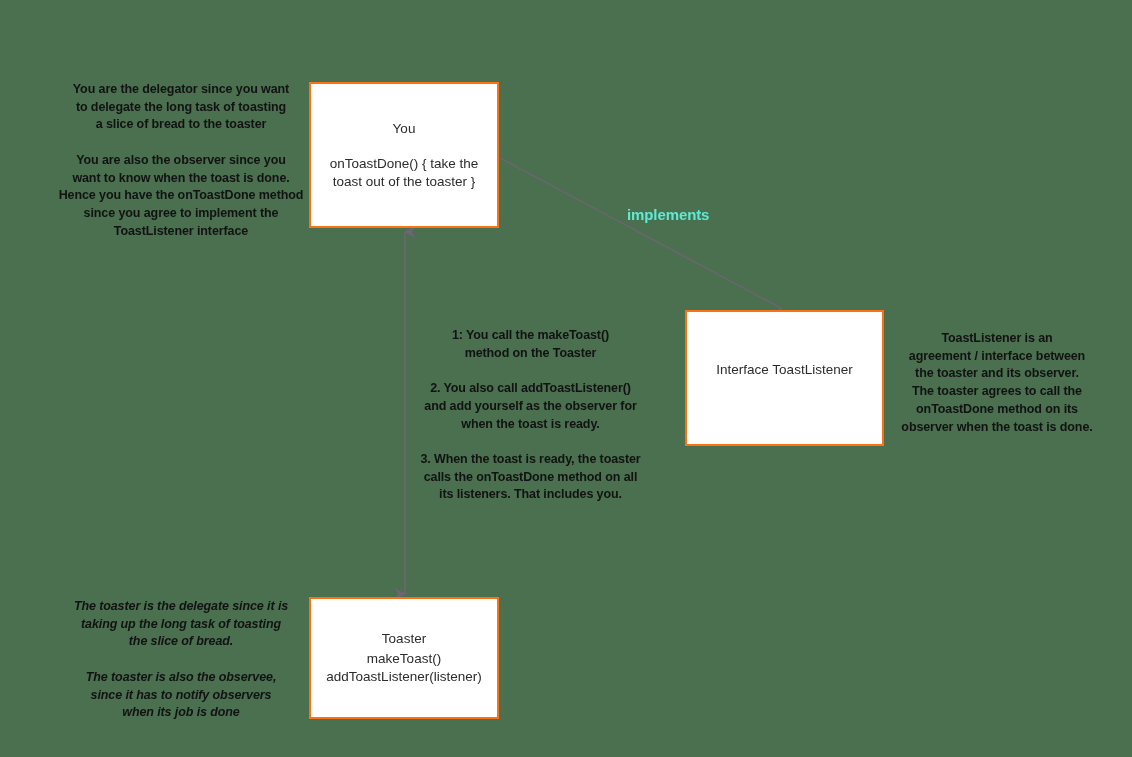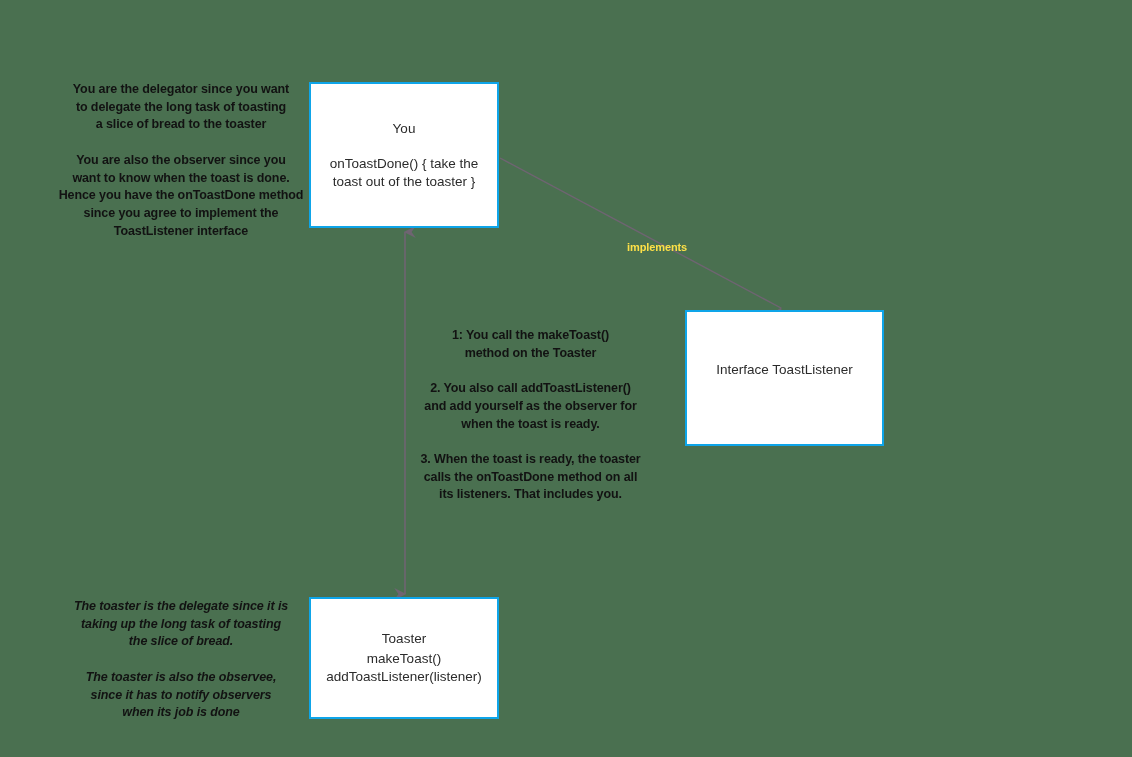--- a/index.html
+++ b/index.html
@@ -31,7 +31,7 @@
   .uml-box {
     position: absolute;
     background: #ffffff;
-    border: 2px solid #0ea5e9;
+    border: 2px solid #f97316;
     box-sizing: border-box;
     text-align: center;
     color: #2b2b2b;

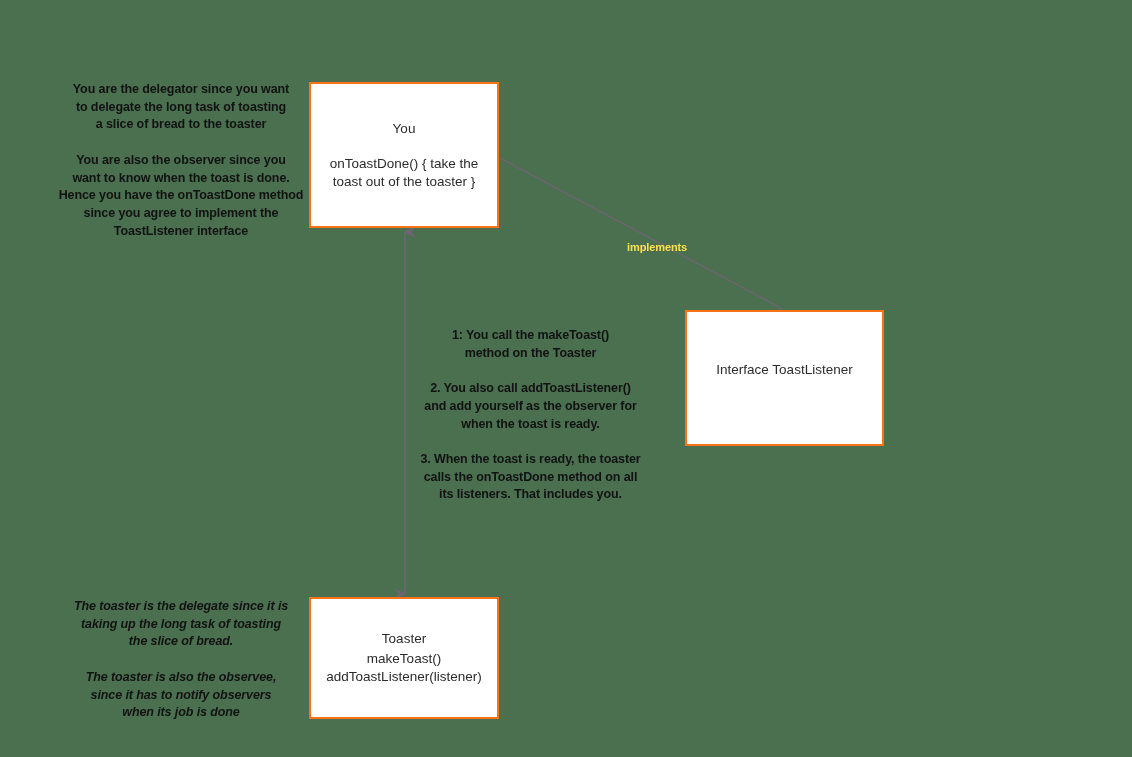--- a/index.html
+++ b/index.html
@@ -76,11 +76,10 @@
   
   .edge-label {
     position: absolute;
-    color: #fde047;
-    font-size: 11px;
+    color: #5eead4;
+    font-size: 15px;
     font-weight: bold;
     letter-spacing: -0.1px;
-    margin-top: 35px;
   }
   #label-implements { left: 627px; top: 206px; }
 </style>

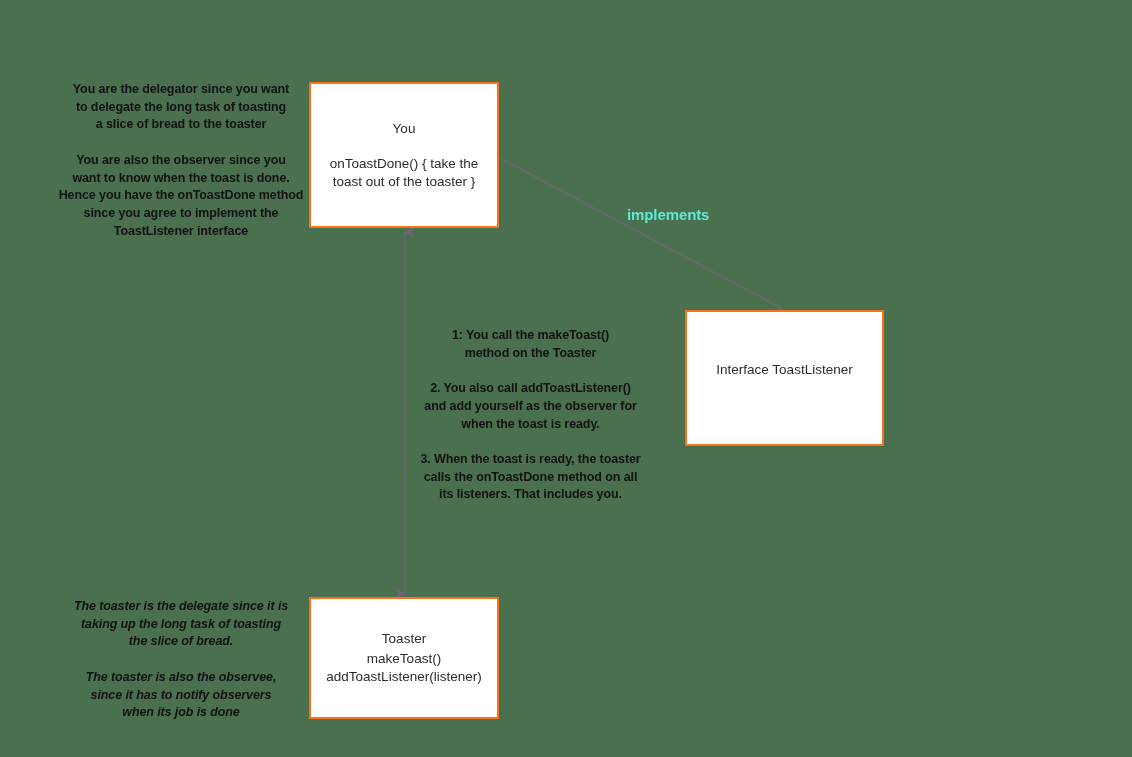--- a/index.html
+++ b/index.html
@@ -145,6 +145,12 @@
 calls the onToastDone method on all
 its listeners. That includes you.</div>
 
+  <div class="note" id="note-right">ToastListener is an
+agreement / interface between
+the toaster and its observer.
+The toaster agrees to call the
+onToastDone method on its
+observer when the toast is done.</div>
 
   <div class="note" id="note-bottom-left">The toaster is the delegate since it is
 taking up the long task of toasting

